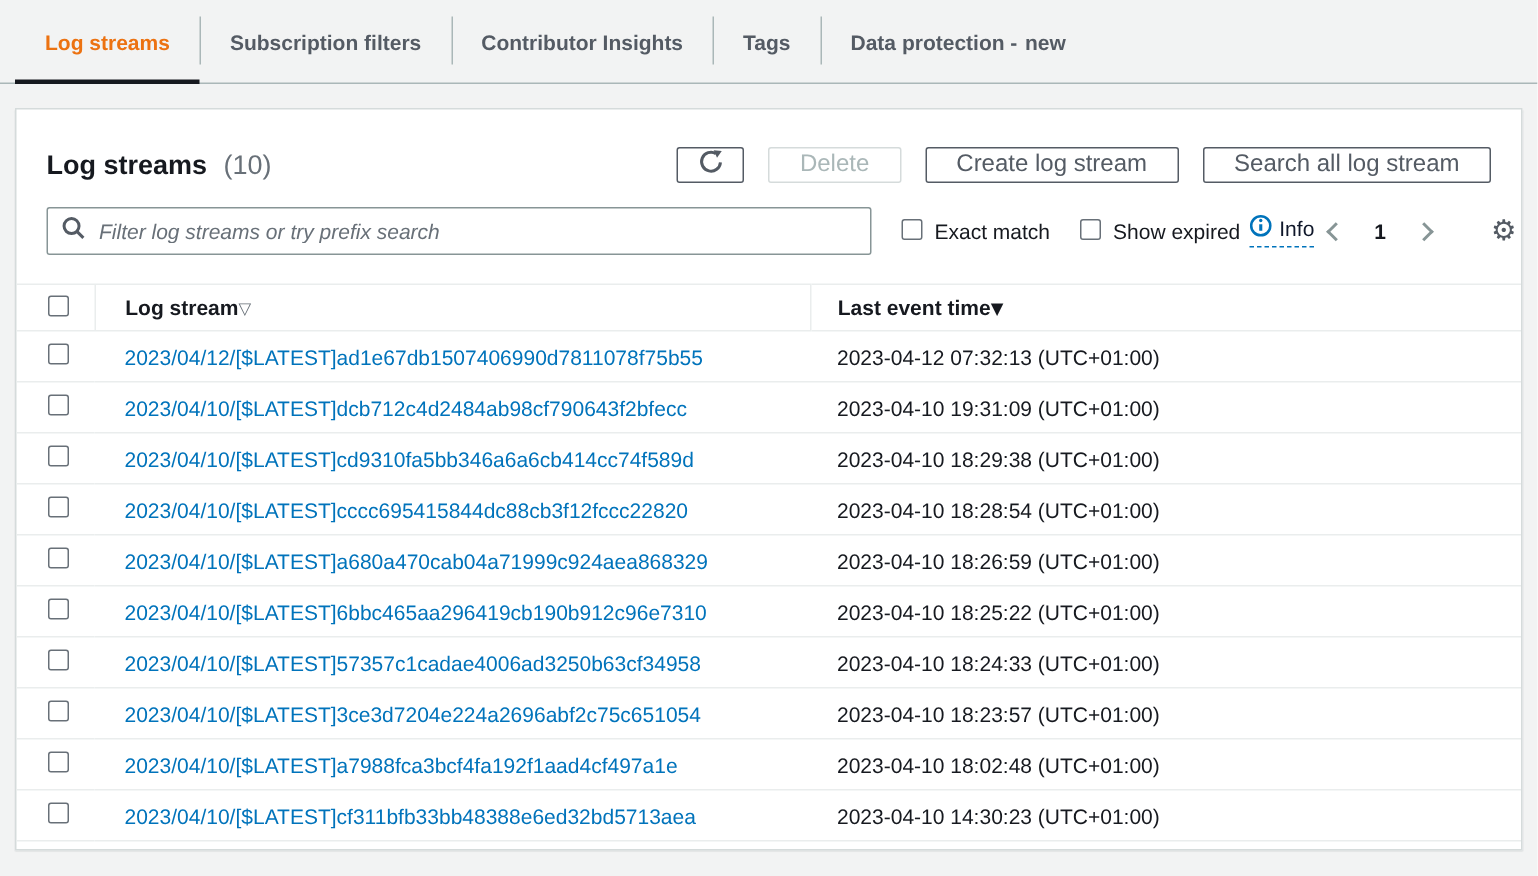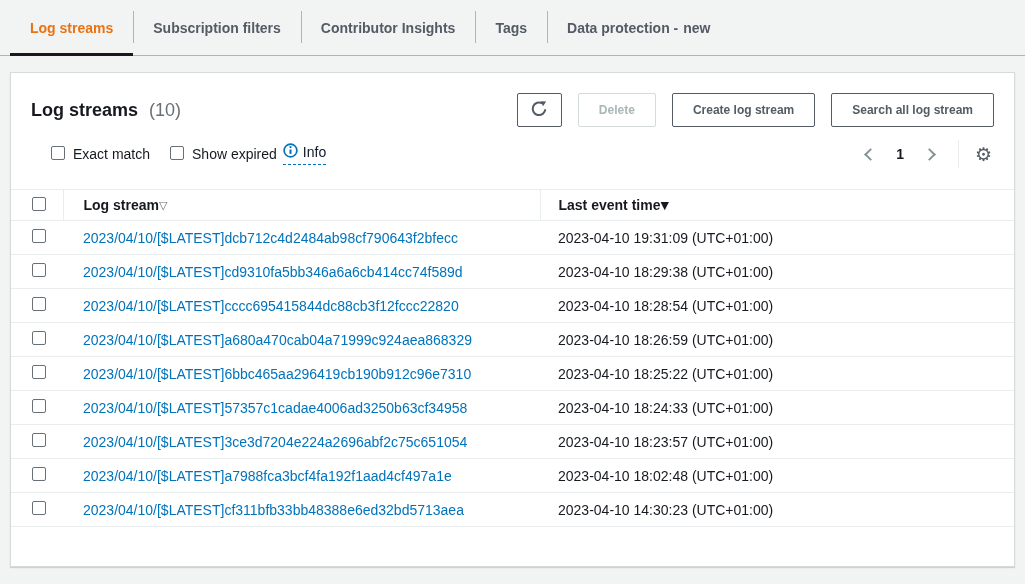--- a/index.html
+++ b/index.html
@@ -31,8 +31,8 @@
   .title { font-weight: 700; }
   .count { color: #687078; margin-left: 6px; font-weight: 400; }
   .actions { display: flex; gap: 16px; }
-  .btn { height: 34px; background: #fff; border: 1px solid #545b64; border-radius: 2px;
-         color: #545b64; font-weight: 700; font-size: 12px; padding: 0 20px;
+  .btn { height: 24px; background: #fff; border: 1px solid #545b64; border-radius: 2px;
+         color: #545b64; font-weight: 400; font-size: 16px; padding: 0 20px;
          font-family: inherit; cursor: pointer; white-space: nowrap; }
   .btn.icon-btn { width: 45px; padding: 0; display: flex; align-items: center; justify-content: center; }
   .btn.disabled { border-color: #d5dbdb; color: #aab7b8; cursor: default; }

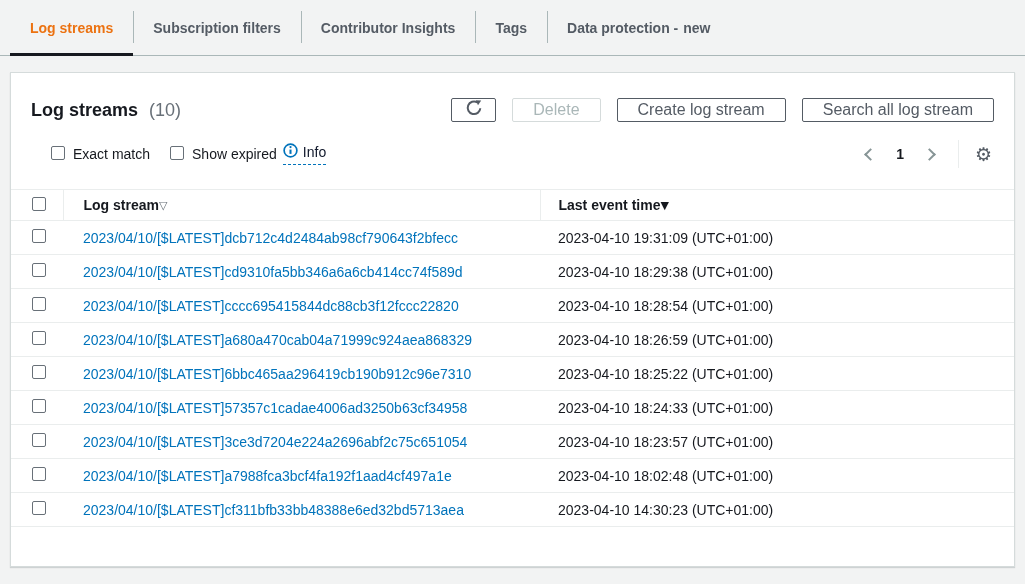--- a/index.html
+++ b/index.html
@@ -127,6 +127,15 @@
   </div>
 
   <div class="filter-row">
+    <div class="search-box">
+      <span>
+        <svg width="16" height="16" viewBox="0 0 16 16">
+          <circle cx="6.7" cy="6.7" r="5" fill="none" stroke="#545b64" stroke-width="2"></circle>
+          <line x1="10.4" y1="10.4" x2="14.6" y2="14.6" stroke="#545b64" stroke-width="2"></line>
+        </svg>
+      </span>
+      <input type="text" placeholder="Filter log streams or try prefix search" style="">
+    </div>
 
     <label class="cb-group">
       <span class="cb"></span>

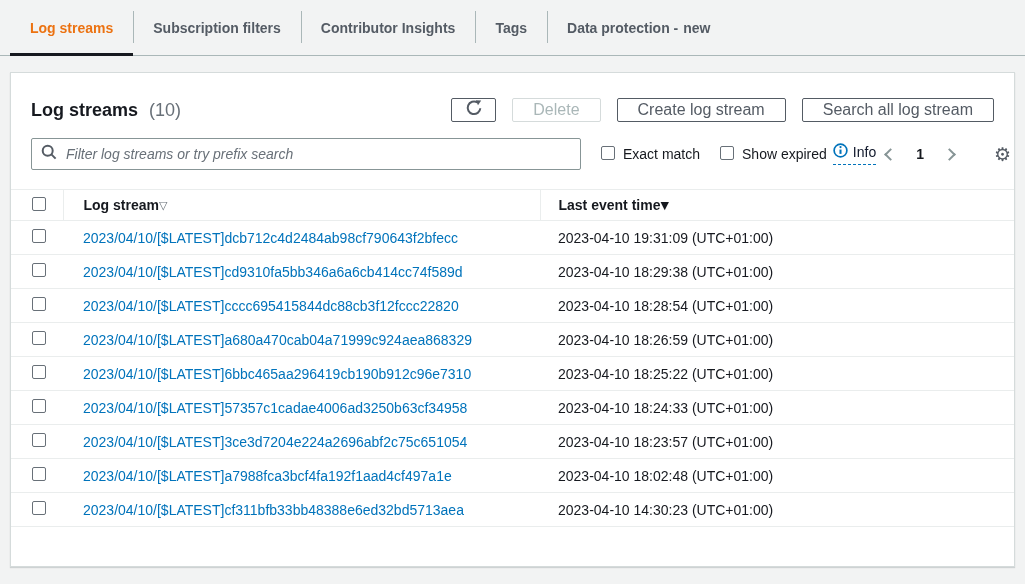--- a/index.html
+++ b/index.html
@@ -201,6 +201,11 @@
     <tbody>
         <tr>
     <td class="sel-pad"><span class="cb"></span></td>
+    <td class="name-cell"><a href="#" class="stream-link">2023/04/12/[$LATEST]ad1e67db1507406990d7811078f75b55</a></td>
+    <td class="time-cell"><span>2023-04-12 07:32:13 (UTC+01:00)</span></td>
+  </tr>
+        <tr>
+    <td class="sel-pad"><span class="cb"></span></td>
     <td class="name-cell"><a href="#" class="stream-link">2023/04/10/[$LATEST]dcb712c4d2484ab98cf790643f2bfecc</a></td>
     <td class="time-cell"><span>2023-04-10 19:31:09 (UTC+01:00)</span></td>
   </tr>

